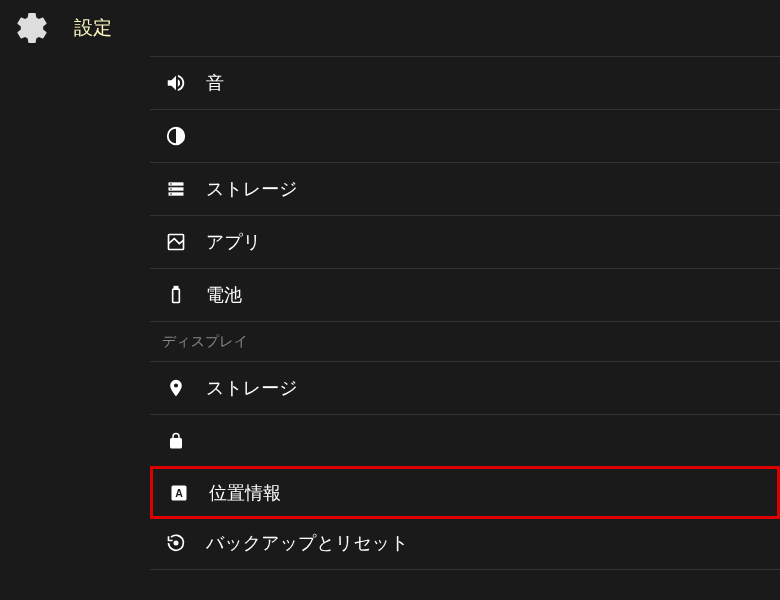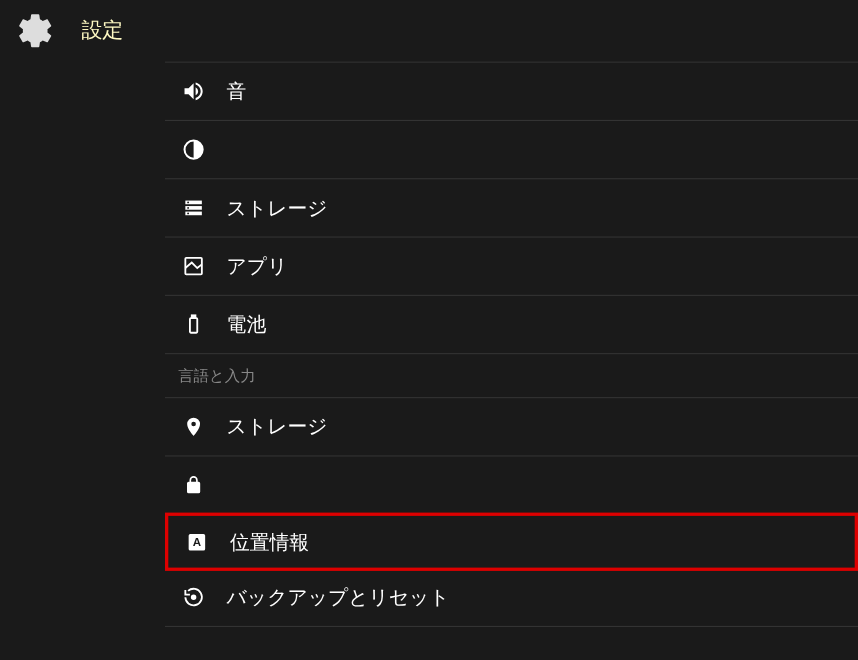--- a/index.html
+++ b/index.html
@@ -141,7 +141,7 @@
   </div>
 
   <div class="category">
-    <span class="cat-label">言語と入力</span>
+    <span class="cat-label">ディスプレイ</span>
   </div>
 
   <div class="item">

